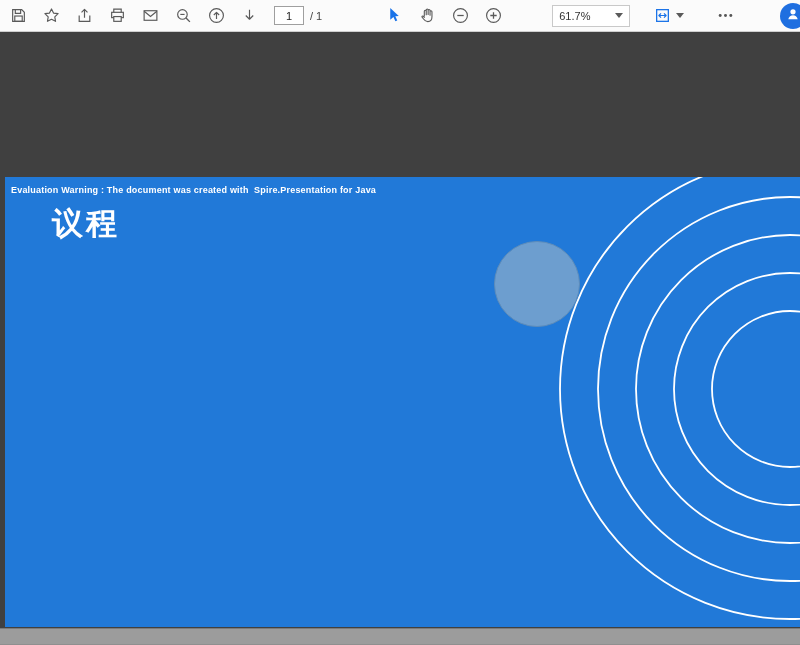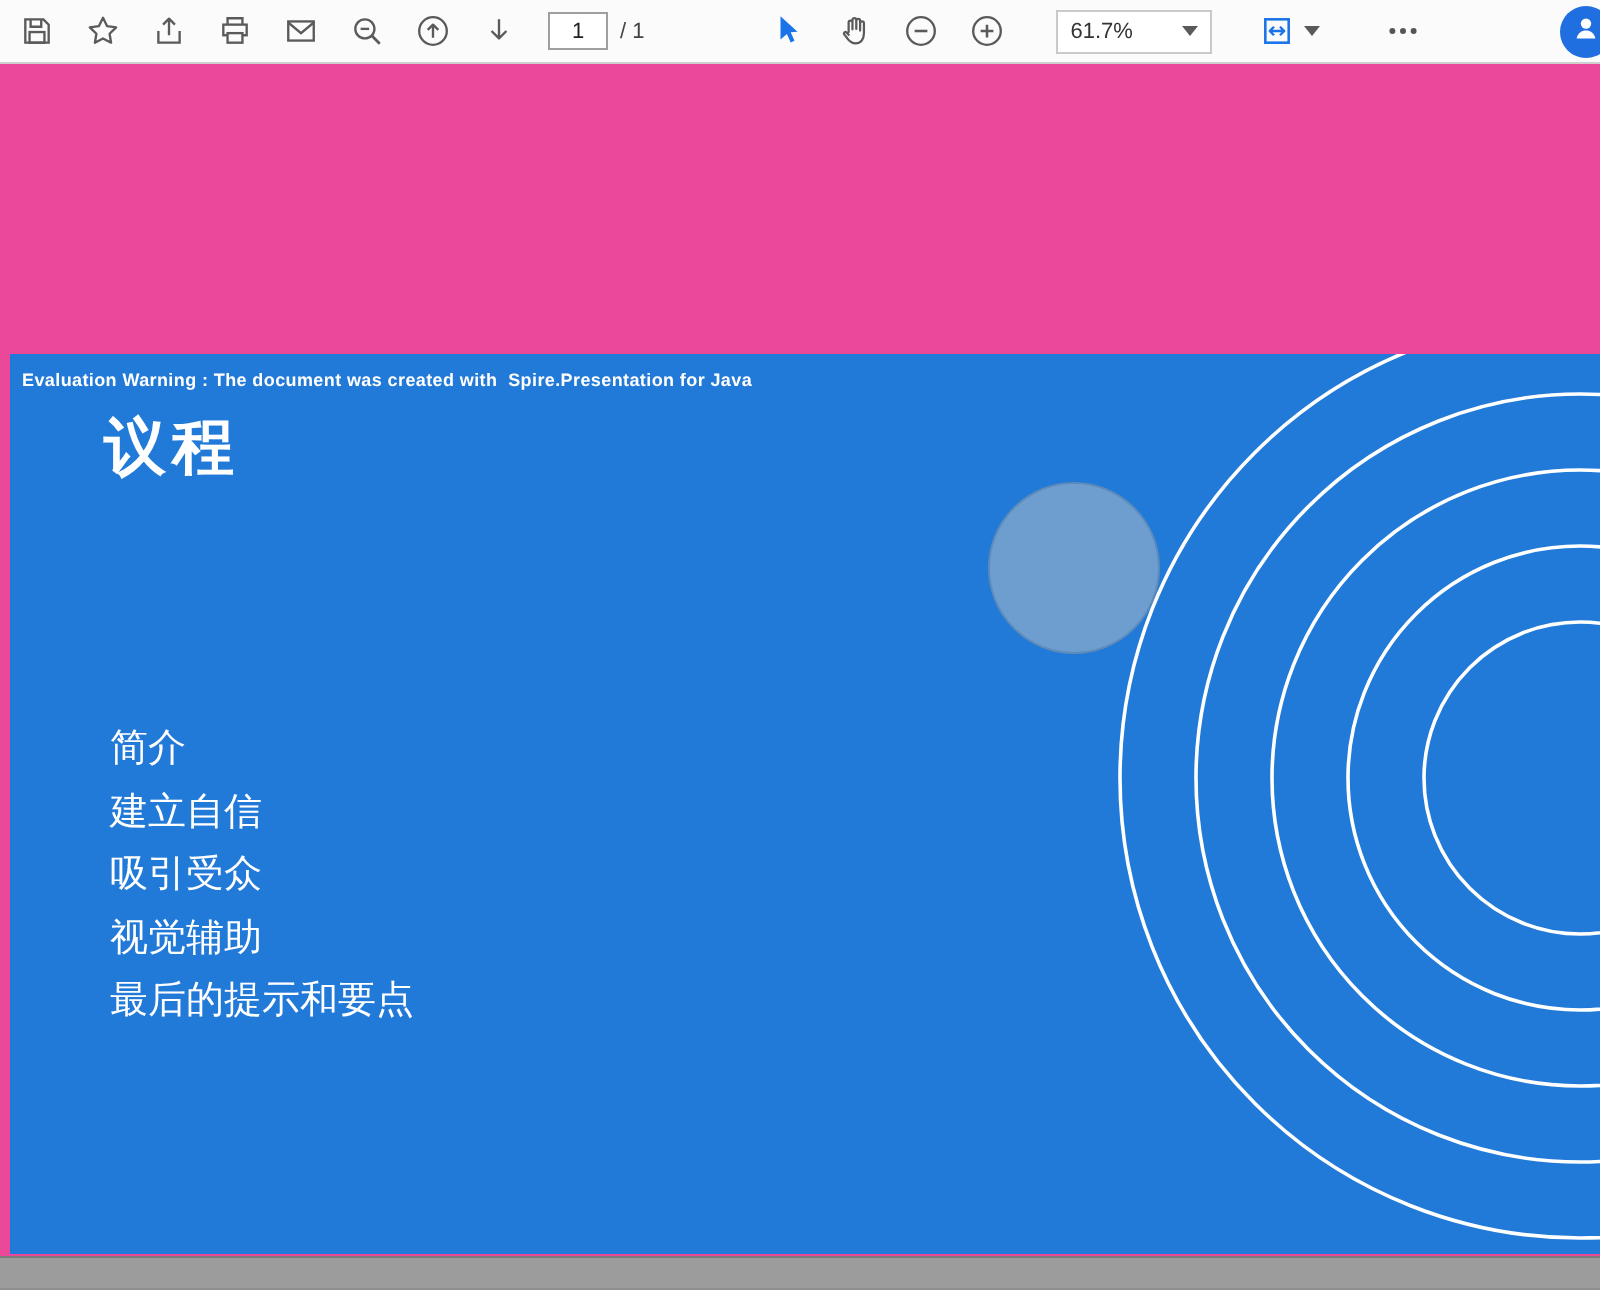--- a/index.html
+++ b/index.html
@@ -30,7 +30,7 @@
   .tools{margin-left:62px;}
   .tool-select{color:#1a73e8;}
   .zoom-box{
-    margin-left:12px;height:20px;border:1px solid #c9c9c9;background:#fff;
+    margin-left:36px;height:20px;border:1px solid #c9c9c9;background:#fff;
     display:flex;align-items:center;padding:0 6px;gap:25px;flex:none;
     font-size:11px;color:#333;cursor:default;
   }

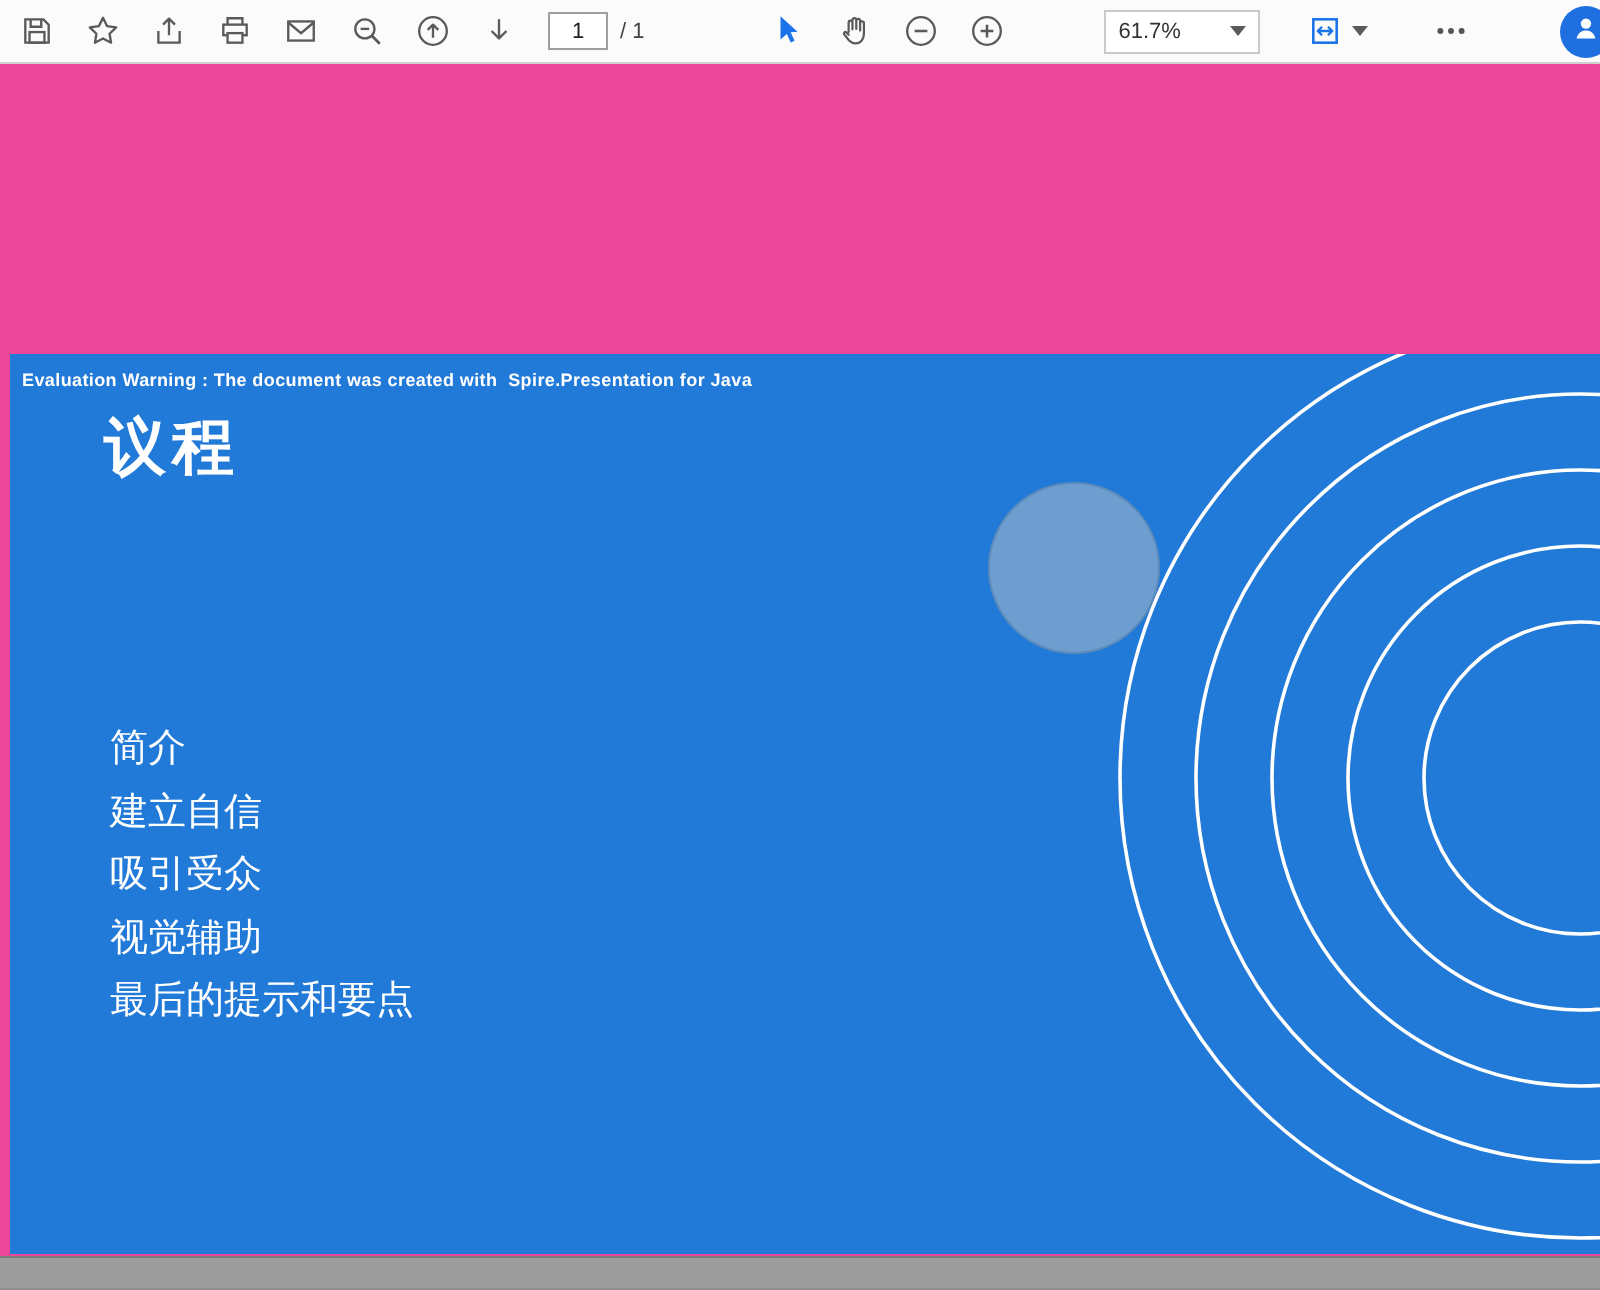--- a/index.html
+++ b/index.html
@@ -46,7 +46,7 @@
   }
   .avatar svg{width:16px;height:16px;}
   
-  .canvas{position:relative;width:800px;height:612px;background:#ec4899;overflow:hidden;}
+  .canvas{position:relative;width:800px;height:612px;background:#404040;overflow:hidden;}
   .page{
     position:absolute;left:5px;top:145px;width:800px;height:450px;
     background:#2179d8;overflow:hidden;

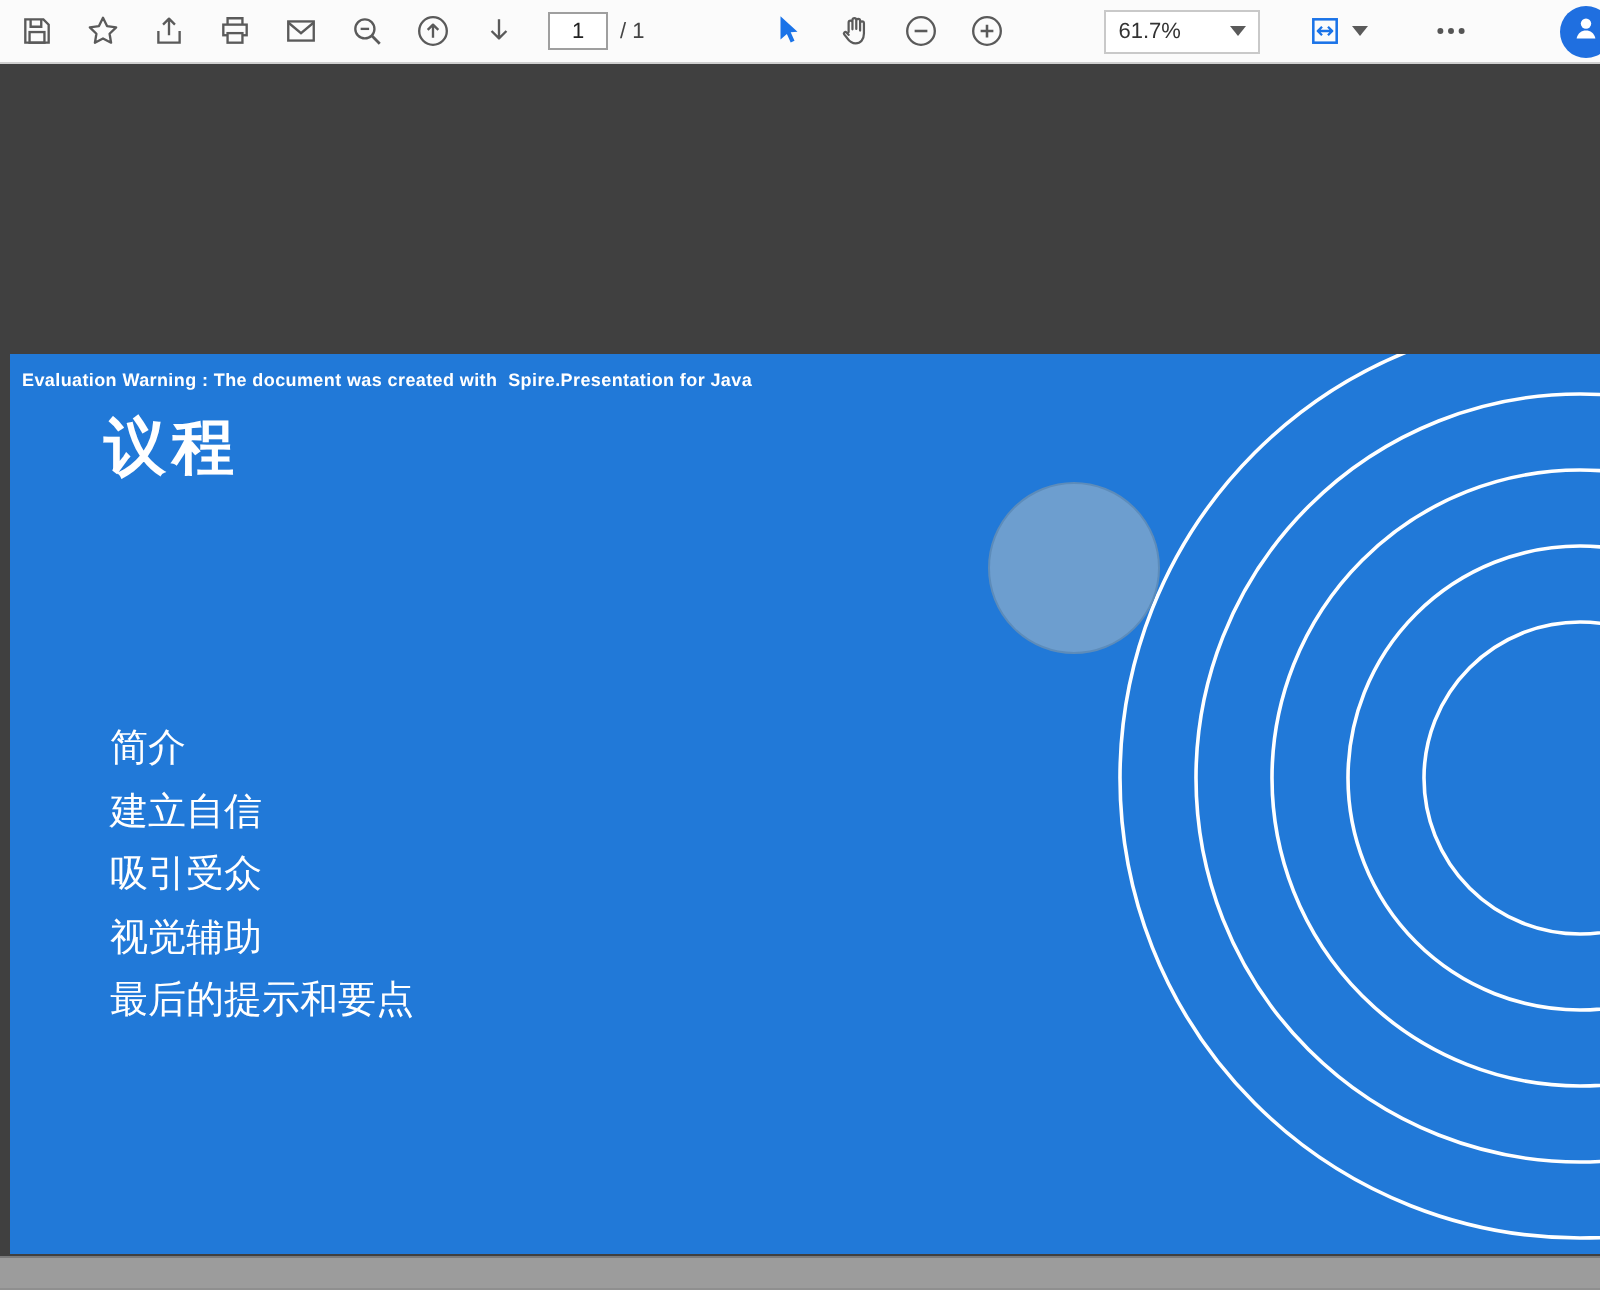--- a/index.html
+++ b/index.html
@@ -240,13 +240,6 @@
 
     <h1 class="slide-title">议程</h1>
 
-    <ul class="agenda">
-      <li>简介</li>
-      <li>建立自信</li>
-      <li>吸引受众</li>
-      <li>视觉辅助</li>
-      <li>最后的提示和要点</li>
-    </ul>
 
   </div>
 

